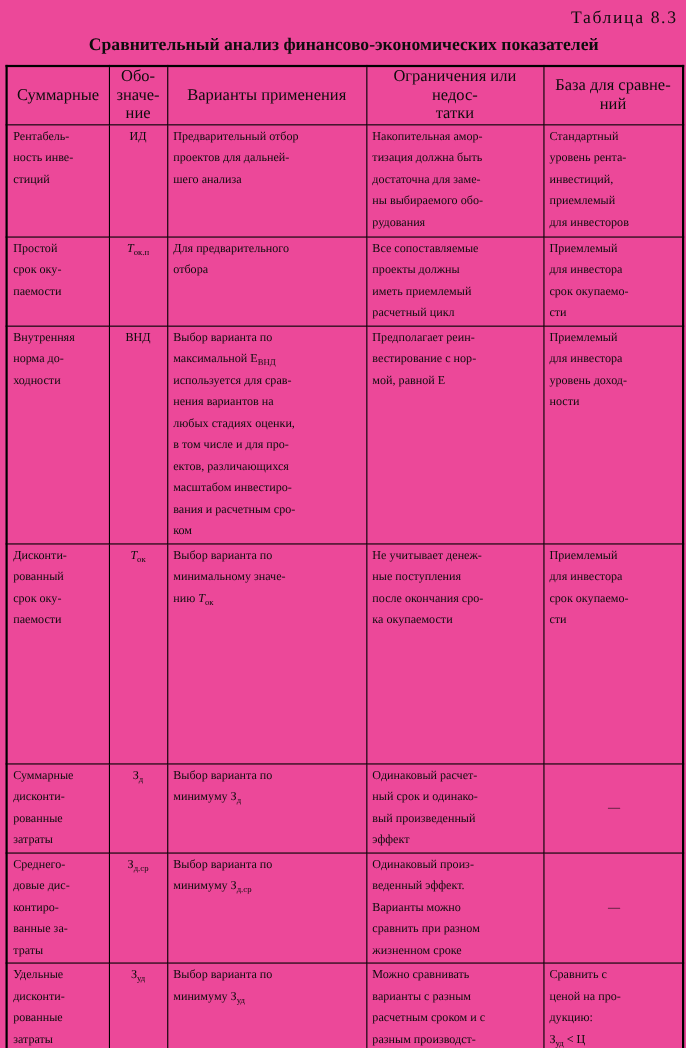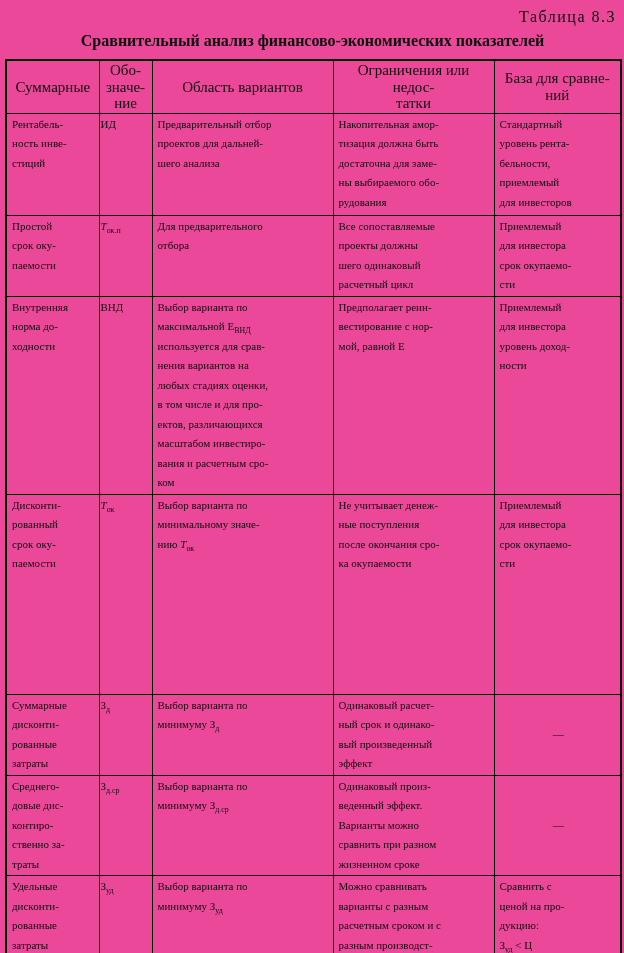--- a/index.html
+++ b/index.html
@@ -103,7 +103,7 @@
           <th>Обо-
 значе-
 ние</th>
-          <th>Область вариантов</th>
+          <th>Варианты применения</th>
           <th>Ограничения или недос-
 татки</th>
           <th>База для сравне-

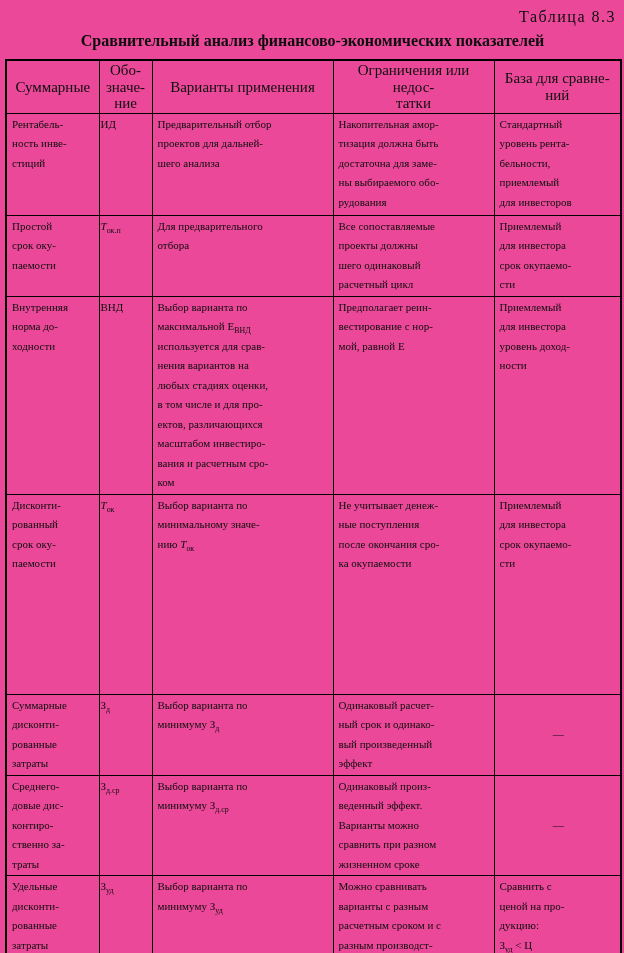--- a/index.html
+++ b/index.html
@@ -59,7 +59,7 @@
     padding: 1px 3px 1px 5px;
   }
   .cmp-table td.col-designation {
-    text-align: left;
+    text-align: center;
     padding: 1px 1px;
   }
   .cmp-table td.dash-cell {

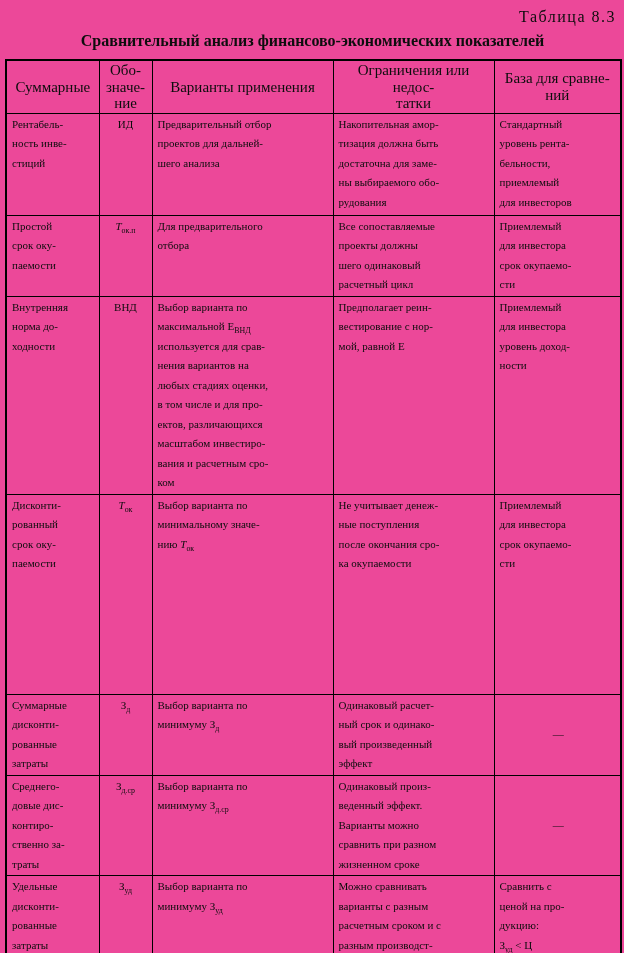--- a/index.html
+++ b/index.html
@@ -126,7 +126,7 @@
 рудования</td>
           <td class="col-base">Стандартный
 уровень рента-
-бельности,
+инвестиций,
 приемлемый
 для инвесторов</td>
         </tr>

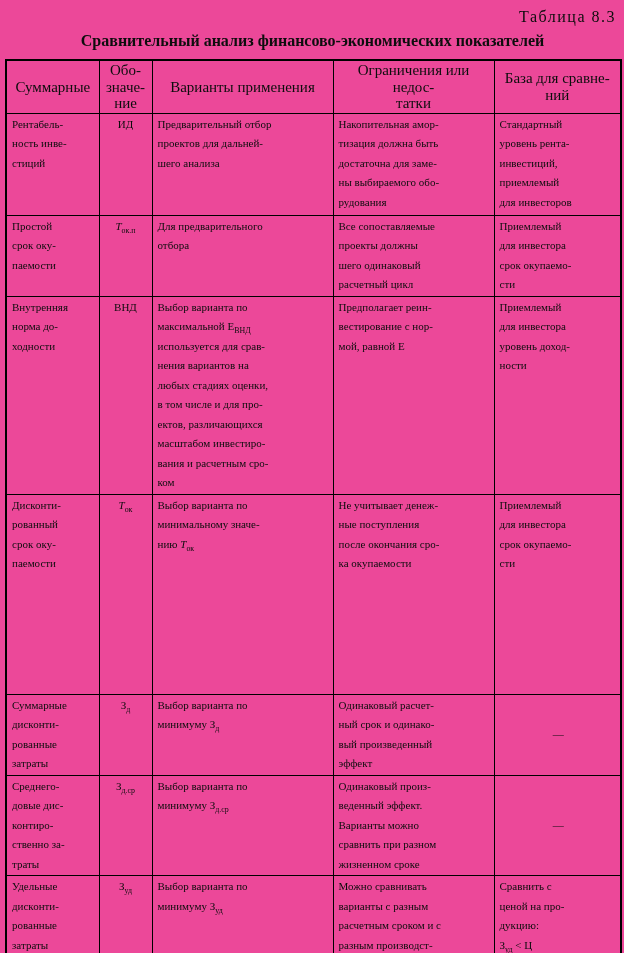--- a/index.html
+++ b/index.html
@@ -139,7 +139,7 @@
 отбора</td>
           <td class="col-limitations">Все сопоставляемые
 проекты должны
-шего одинаковый
+иметь приемлемый
 расчетный цикл</td>
           <td class="col-base">Приемлемый
 для инвестора

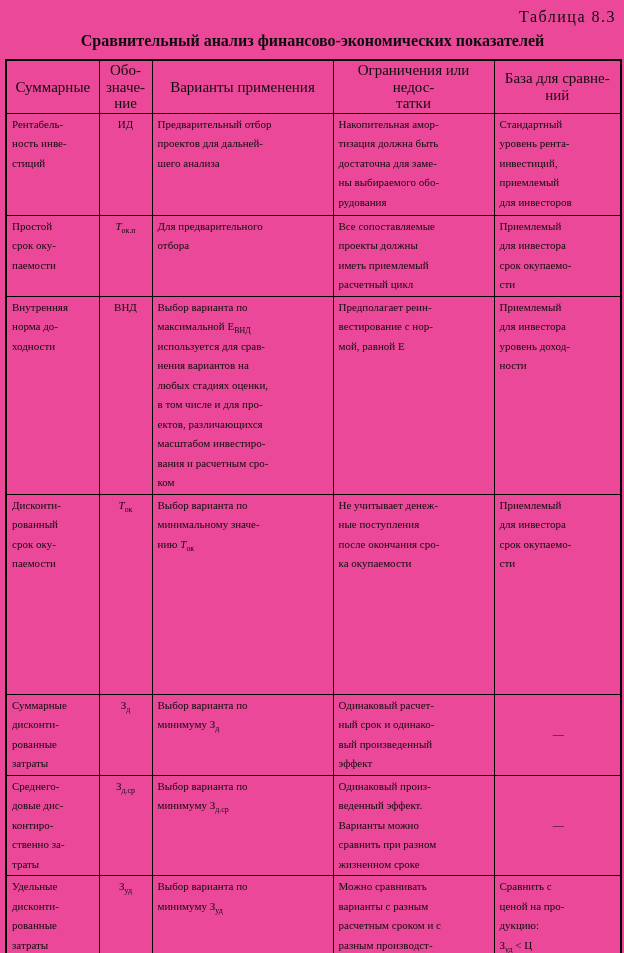--- a/index.html
+++ b/index.html
@@ -205,7 +205,7 @@
           <td class="col-indicator">Среднего-
 довые дис-
 контиро-
-ственно за-
+ванные за-
 траты</td>
           <td class="col-designation">З<sub>д.ср</sub></td>
           <td class="col-application">Выбор варианта по

